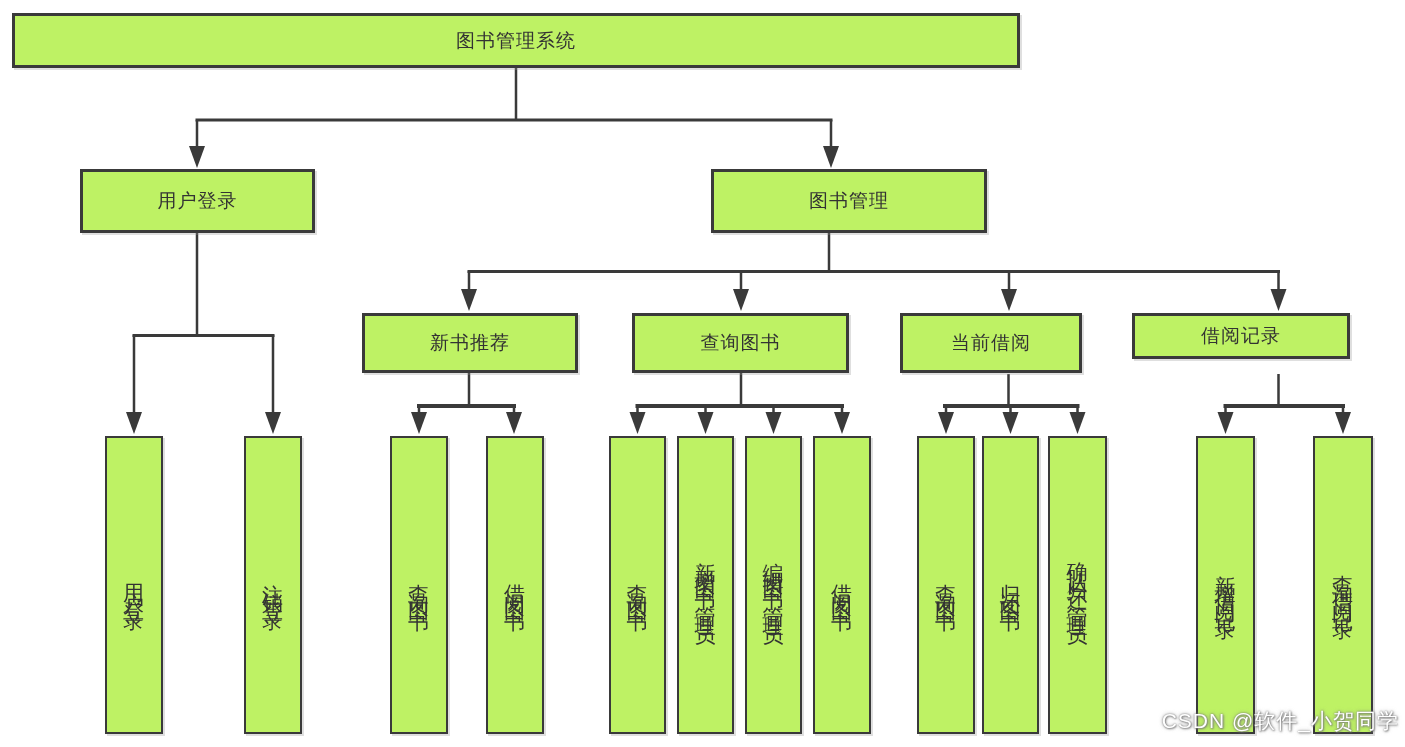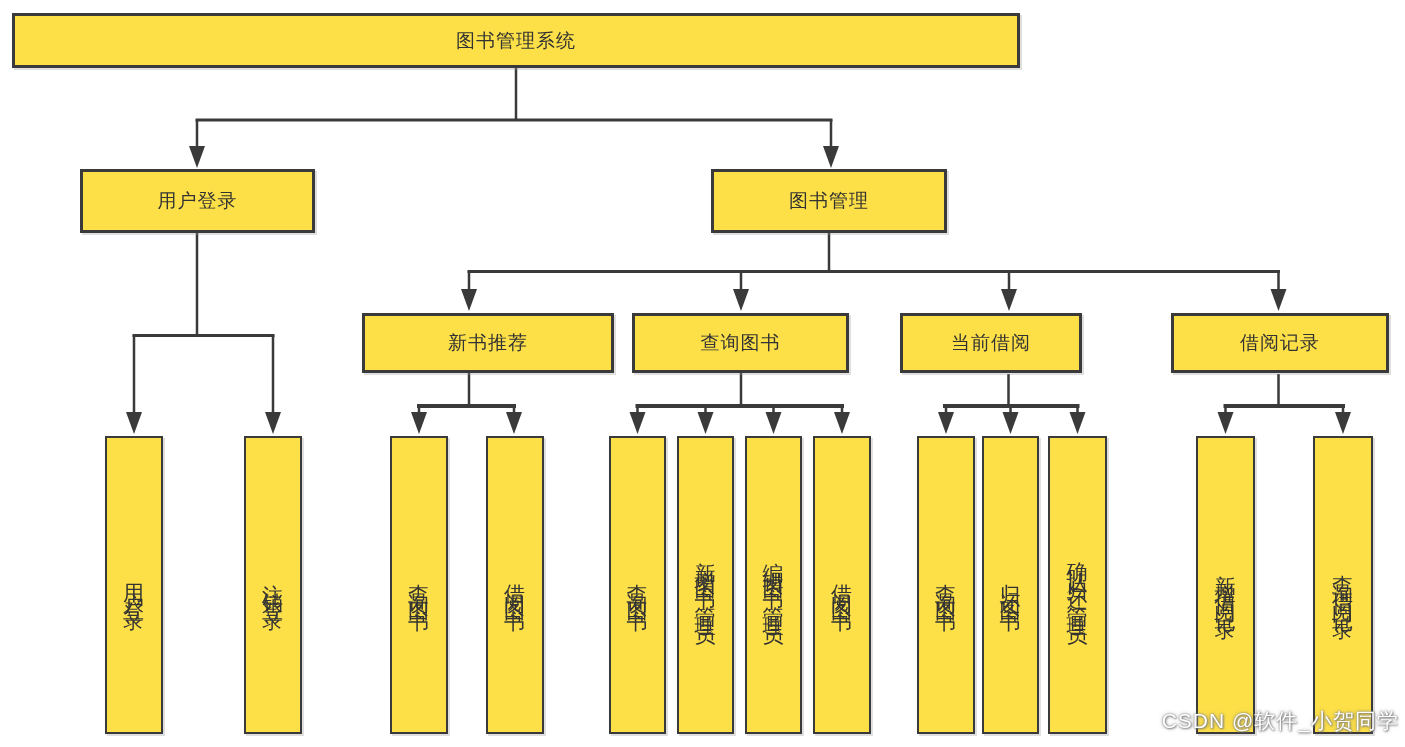--- a/index.html
+++ b/index.html
@@ -20,7 +20,7 @@
   .node {
     position: absolute;
     box-sizing: border-box;
-    background: #fde047;
+    background: #bef264;
     border: 3px solid var(--line, #3a3a3a);
     color: var(--text, #333333);
     display: flex;

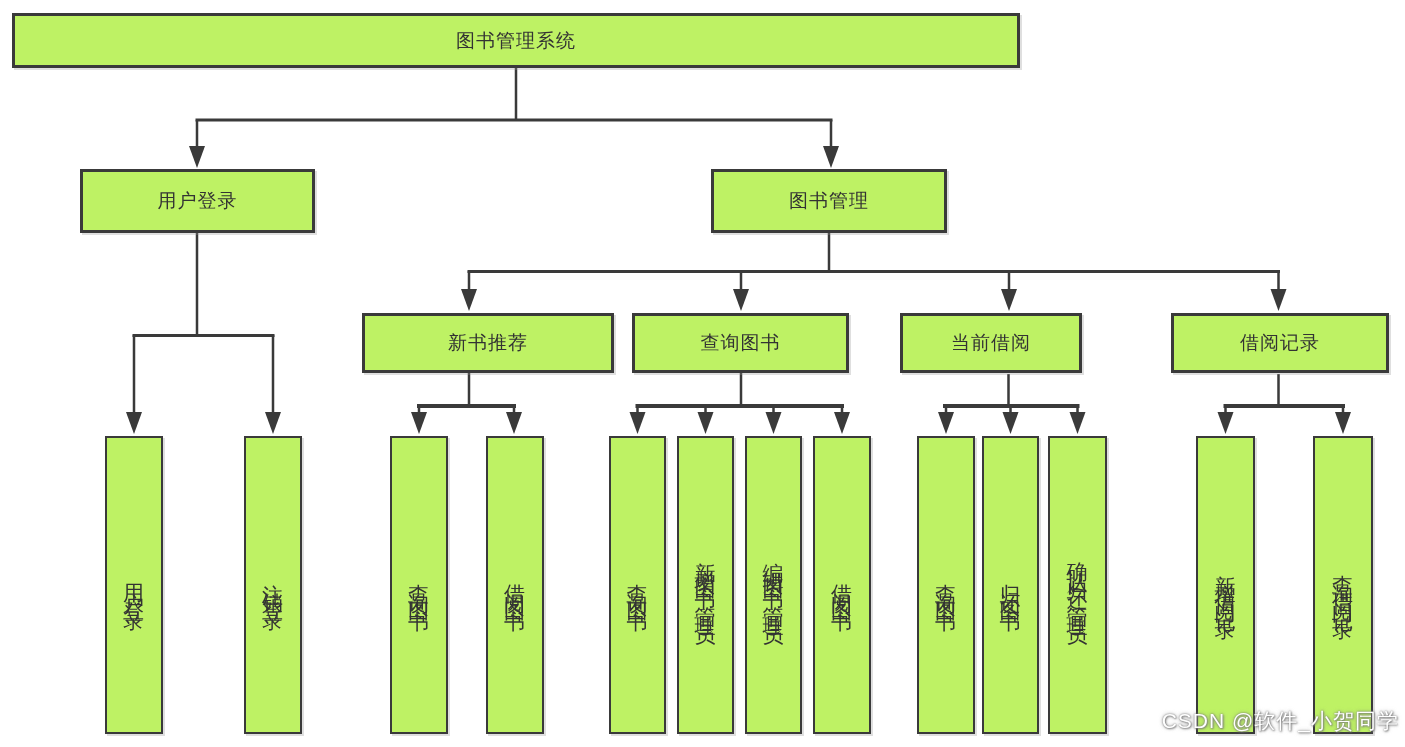--- a/index.html
+++ b/index.html
@@ -119,7 +119,7 @@
   <div class="node hbox" style="left:12px; top:13px; width:1008px; height:55px;">图书管理系统</div>
 
   <div class="node hbox" style="left:80px; top:169px; width:235px; height:64px;">用户登录</div>
-  <div class="node hbox" style="left:711px; top:169px; width:236px; height:64px;">图书管理</div>
+  <div class="node hbox" style="left:711px; top:169px; width:276px; height:64px;">图书管理</div>
 
   <div class="node hbox" style="left:362px; top:313px; width:252px; height:60px;">新书推荐</div>
   <div class="node hbox" style="left:632px; top:313px; width:217px; height:60px;">查询图书</div>

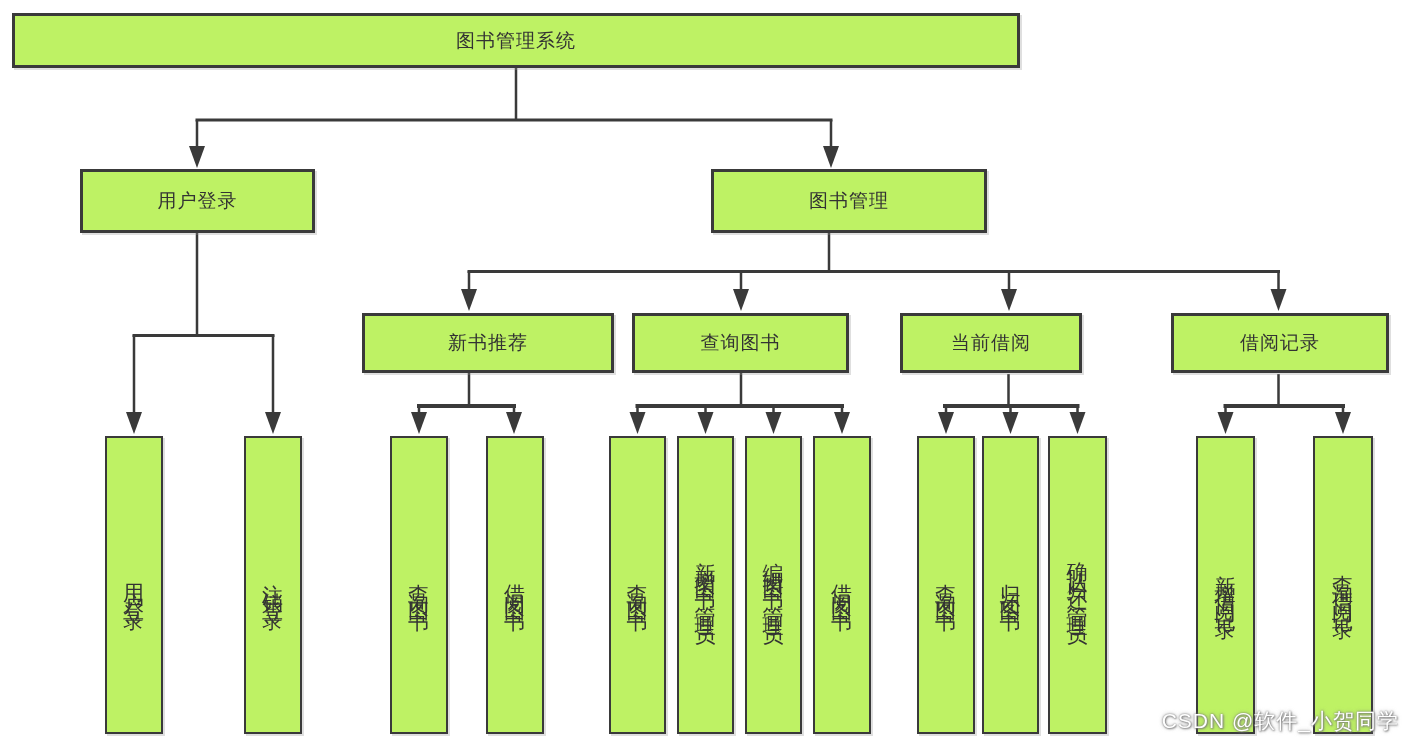--- a/index.html
+++ b/index.html
@@ -121,7 +121,7 @@
   <div class="node hbox" style="left:80px; top:169px; width:235px; height:64px;">用户登录</div>
   <div class="node hbox" style="left:711px; top:169px; width:276px; height:64px;">图书管理</div>
 
-  <div class="node hbox" style="left:362px; top:313px; width:252px; height:60px;">新书推荐</div>
+  <div class="node hbox" style="left:362px; top:313px; width:216px; height:60px;">新书推荐</div>
   <div class="node hbox" style="left:632px; top:313px; width:217px; height:60px;">查询图书</div>
   <div class="node hbox" style="left:900px; top:313px; width:182px; height:60px;">当前借阅</div>
   <div class="node hbox" style="left:1171px; top:313px; width:218px; height:60px;">借阅记录</div>

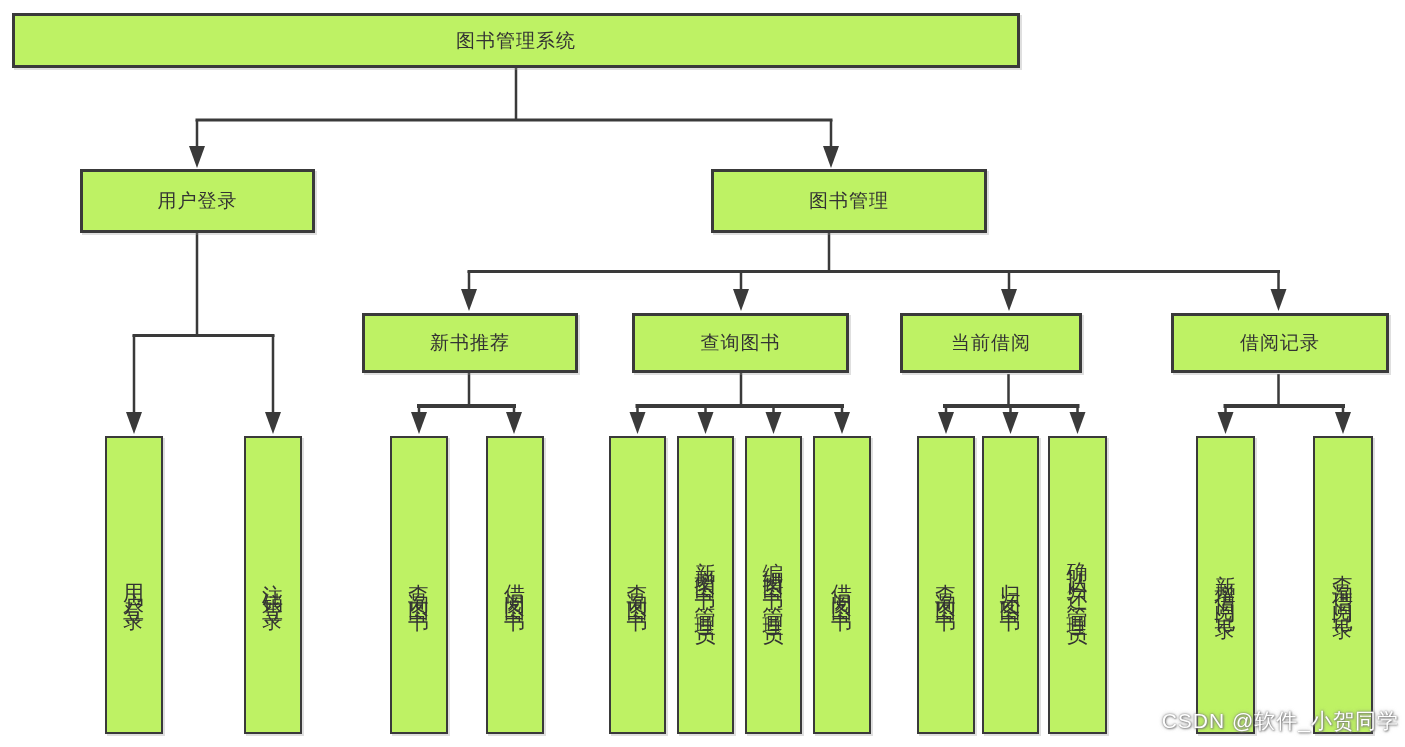--- a/index.html
+++ b/index.html
@@ -124,7 +124,7 @@
   <div class="node hbox" style="left:362px; top:313px; width:216px; height:60px;">新书推荐</div>
   <div class="node hbox" style="left:632px; top:313px; width:217px; height:60px;">查询图书</div>
   <div class="node hbox" style="left:900px; top:313px; width:182px; height:60px;">当前借阅</div>
-  <div class="node hbox" style="left:1171px; top:313px; width:218px; height:60px;">借阅记录</div>
+  <div class="node hbox" style="left:1132px; top:313px; width:218px; height:46px;">借阅记录</div>
 
   <div class="node vbox" style="left:105px; top:436px; width:58px; height:298px;">用户登录</div>
   <div class="node vbox" style="left:244px; top:436px; width:58px; height:298px;">注销登录</div>

